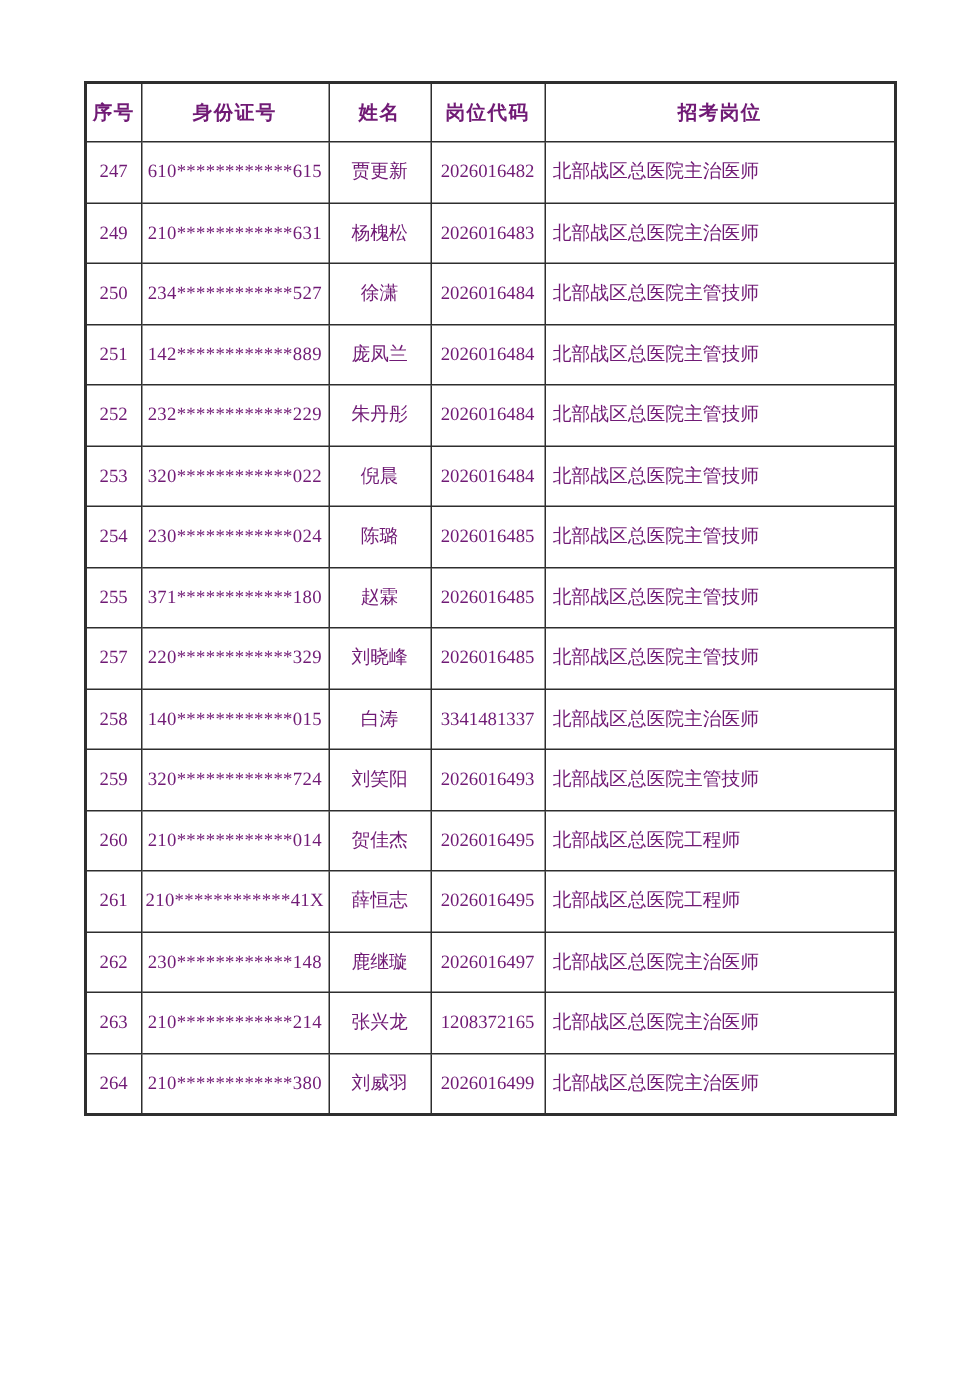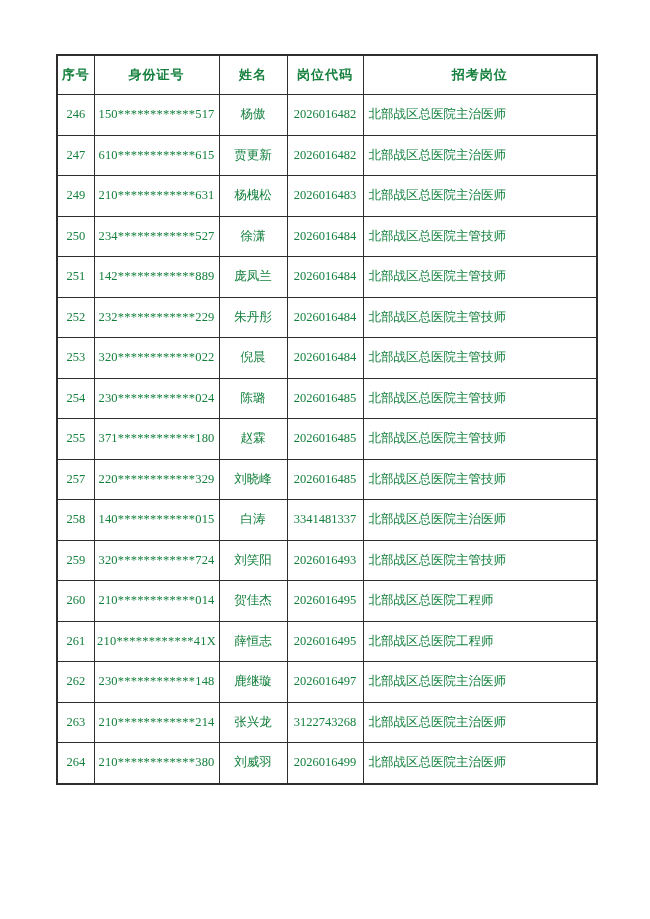--- a/index.html
+++ b/index.html
@@ -13,7 +13,7 @@
     background: #ffffff;
     overflow: hidden;
     font-family: "Liberation Serif", "DejaVu Serif", serif;
-    color: #15803d;
+    color: #701a75;
   }
   table.roster {
     position: absolute;

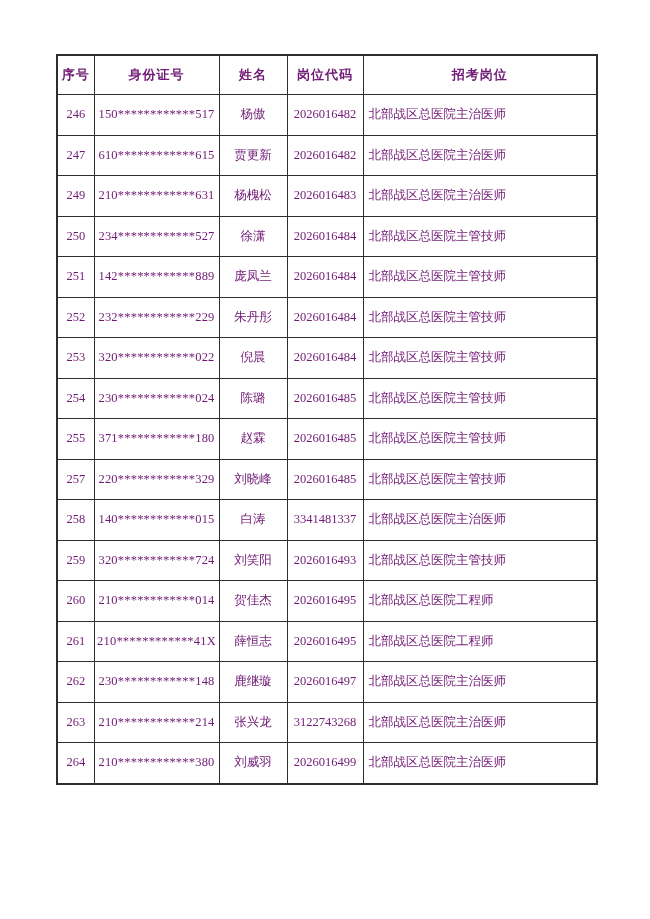--- a/index.html
+++ b/index.html
@@ -80,13 +80,6 @@
         </tr>
     </thead>
     <tbody>
-        <tr>
-          <td>246</td>
-          <td class="idnum">150************517</td>
-          <td>杨傲</td>
-          <td>2026016482</td>
-          <td class="align-left">北部战区总医院主治医师</td>
-        </tr>
         <tr>
           <td>247</td>
           <td class="idnum">610************615</td>

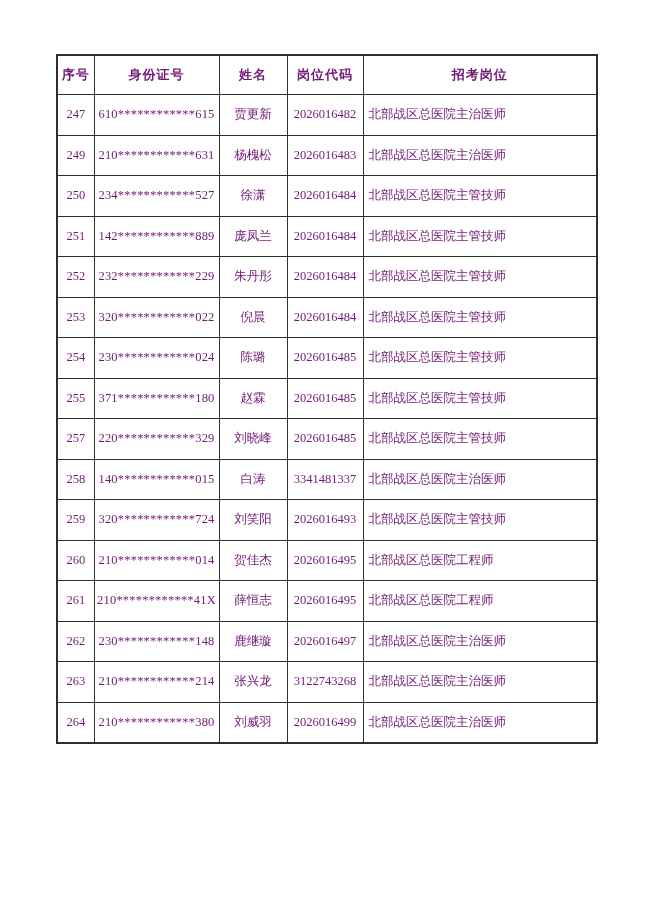--- a/index.html
+++ b/index.html
@@ -182,7 +182,7 @@
           <td>263</td>
           <td class="idnum">210************214</td>
           <td>张兴龙</td>
-          <td>3122743268</td>
+          <td>1208372165</td>
           <td class="align-left">北部战区总医院主治医师</td>
         </tr>
         <tr>

